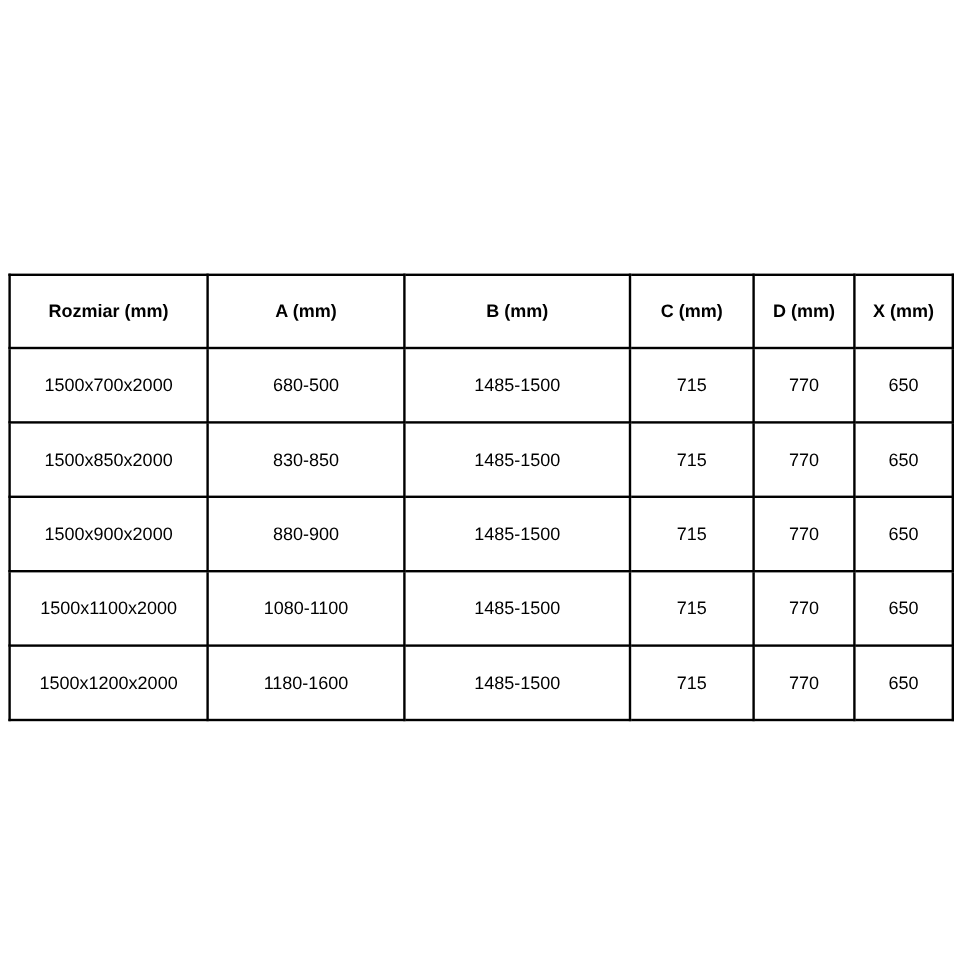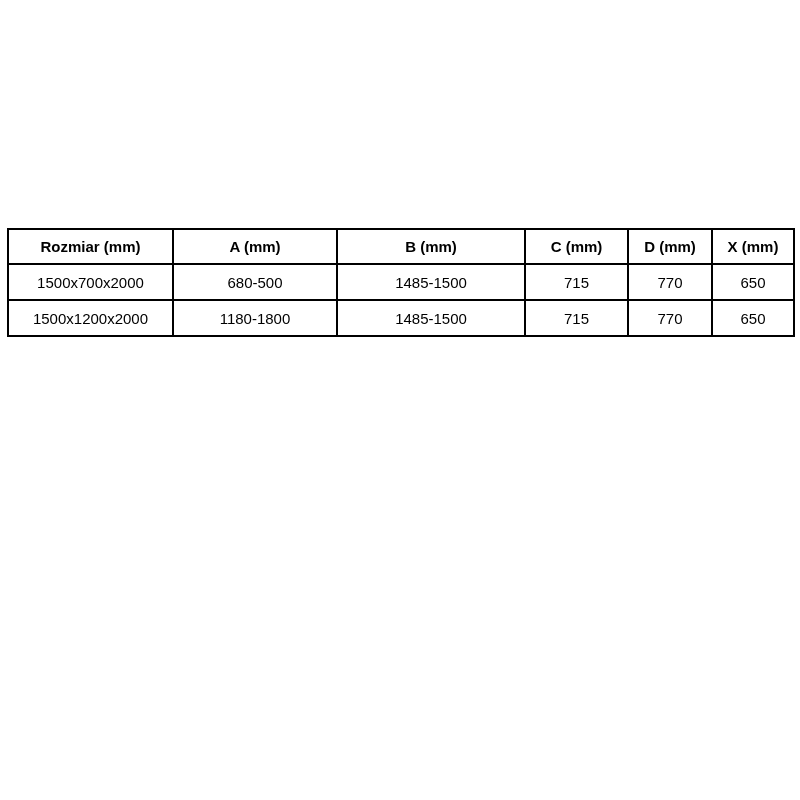--- a/index.html
+++ b/index.html
@@ -26,7 +26,7 @@
     text-align: center;
     vertical-align: middle;
     font-size: 15px;
-    padding: 0;
+    padding: 13px;
     overflow: hidden;
     white-space: nowrap;
   }

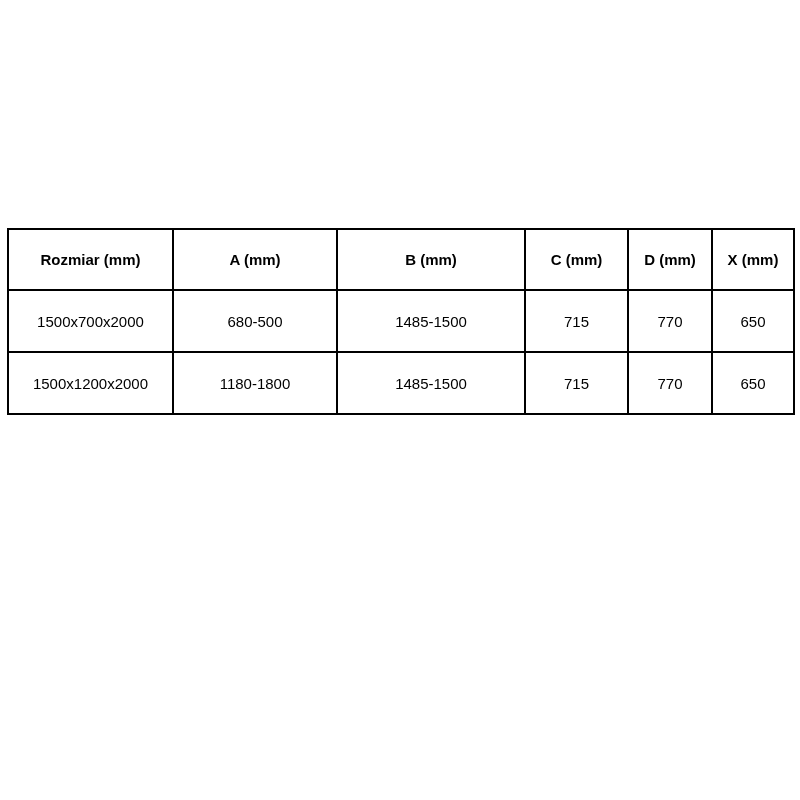--- a/index.html
+++ b/index.html
@@ -78,6 +78,14 @@
         <td>650</td>
       </tr>
       <tr>
+        <td>1500x850x2000</td>
+        <td>830-850</td>
+        <td>1485-1500</td>
+        <td>715</td>
+        <td>770</td>
+        <td>650</td>
+      </tr>
+      <tr>
         <td>1500x1200x2000</td>
         <td>1180-1800</td>
         <td>1485-1500</td>

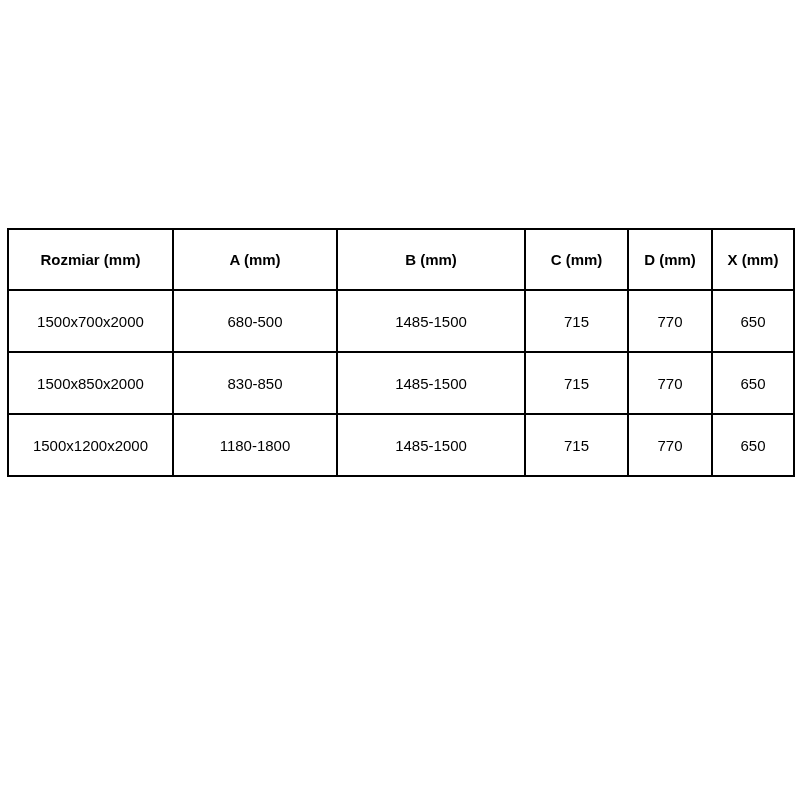--- a/index.html
+++ b/index.html
@@ -86,6 +86,14 @@
         <td>650</td>
       </tr>
       <tr>
+        <td>1500x900x2000</td>
+        <td>880-900</td>
+        <td>1485-1500</td>
+        <td>715</td>
+        <td>770</td>
+        <td>650</td>
+      </tr>
+      <tr>
         <td>1500x1200x2000</td>
         <td>1180-1800</td>
         <td>1485-1500</td>

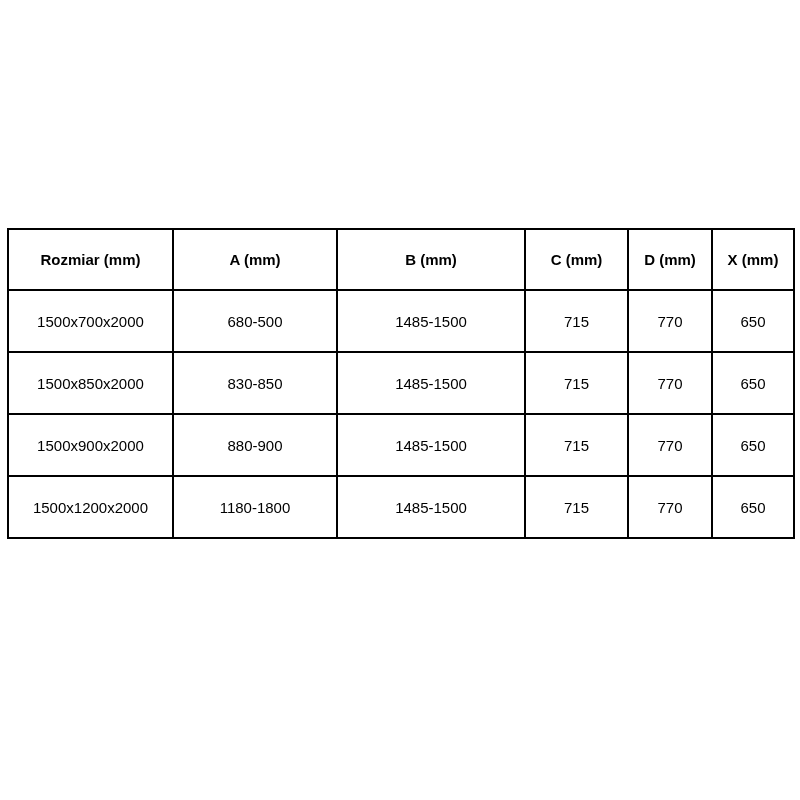--- a/index.html
+++ b/index.html
@@ -94,6 +94,14 @@
         <td>650</td>
       </tr>
       <tr>
+        <td>1500x1100x2000</td>
+        <td>1080-1100</td>
+        <td>1485-1500</td>
+        <td>715</td>
+        <td>770</td>
+        <td>650</td>
+      </tr>
+      <tr>
         <td>1500x1200x2000</td>
         <td>1180-1800</td>
         <td>1485-1500</td>

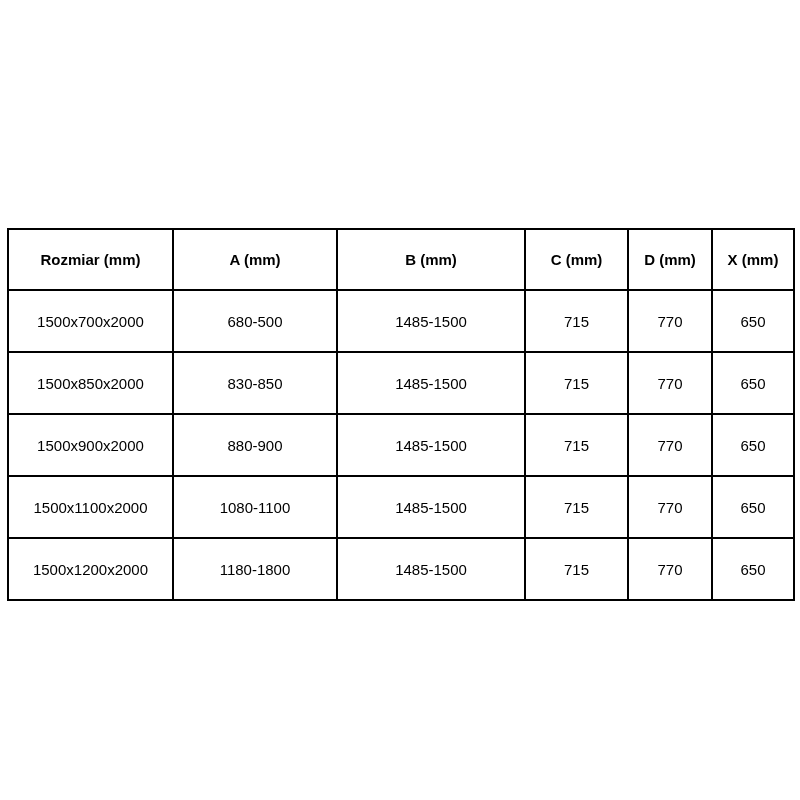--- a/index.html
+++ b/index.html
@@ -103,7 +103,7 @@
       </tr>
       <tr>
         <td>1500x1200x2000</td>
-        <td>1180-1800</td>
+        <td>1180-1600</td>
         <td>1485-1500</td>
         <td>715</td>
         <td>770</td>

